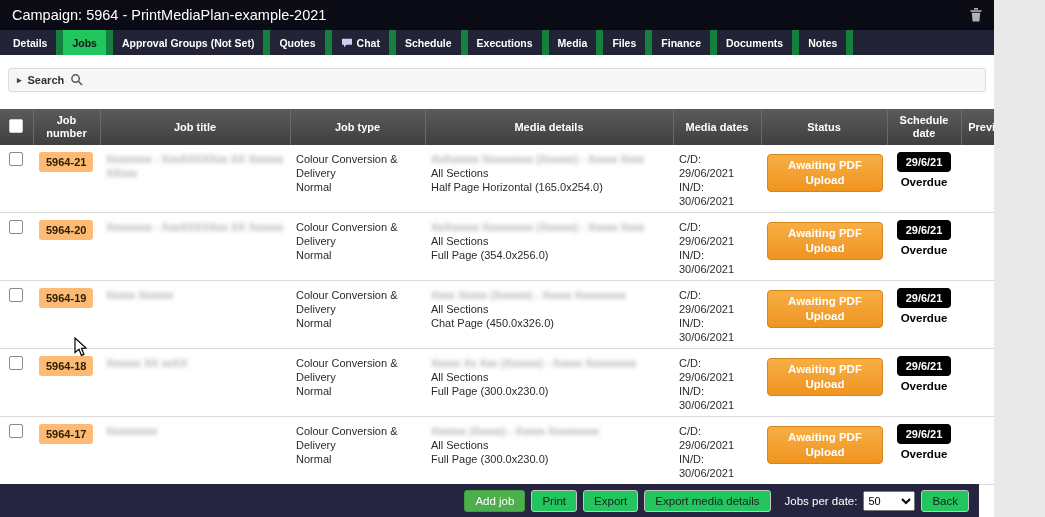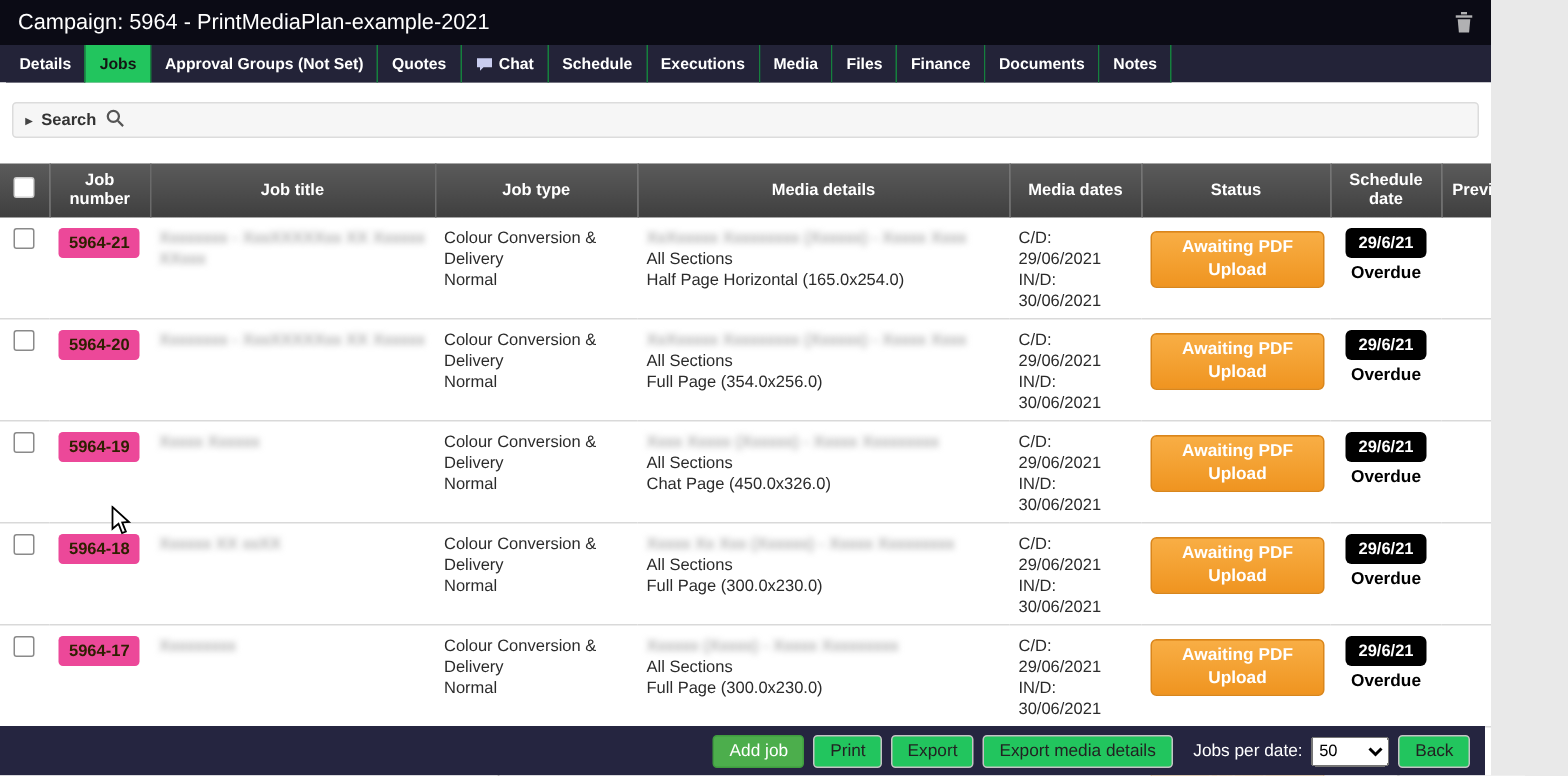--- a/index.html
+++ b/index.html
@@ -15,7 +15,7 @@
   
   .tabbar { height:25px; background:#232338; display:flex; align-items:stretch; padding-left:4px; }
   .tab { display:flex; align-items:center; gap:4px; padding:0 9px; font-size:10.5px; font-weight:bold;
-         color:#fff; background:#232338; border-right:1px solid #15803d; cursor:pointer; white-space:nowrap; }
+         color:#fff; background:#232338; border-right:7px solid #15803d; cursor:pointer; white-space:nowrap; }
   .tab.active { background:#22c55e; color:#141414; }
 
   

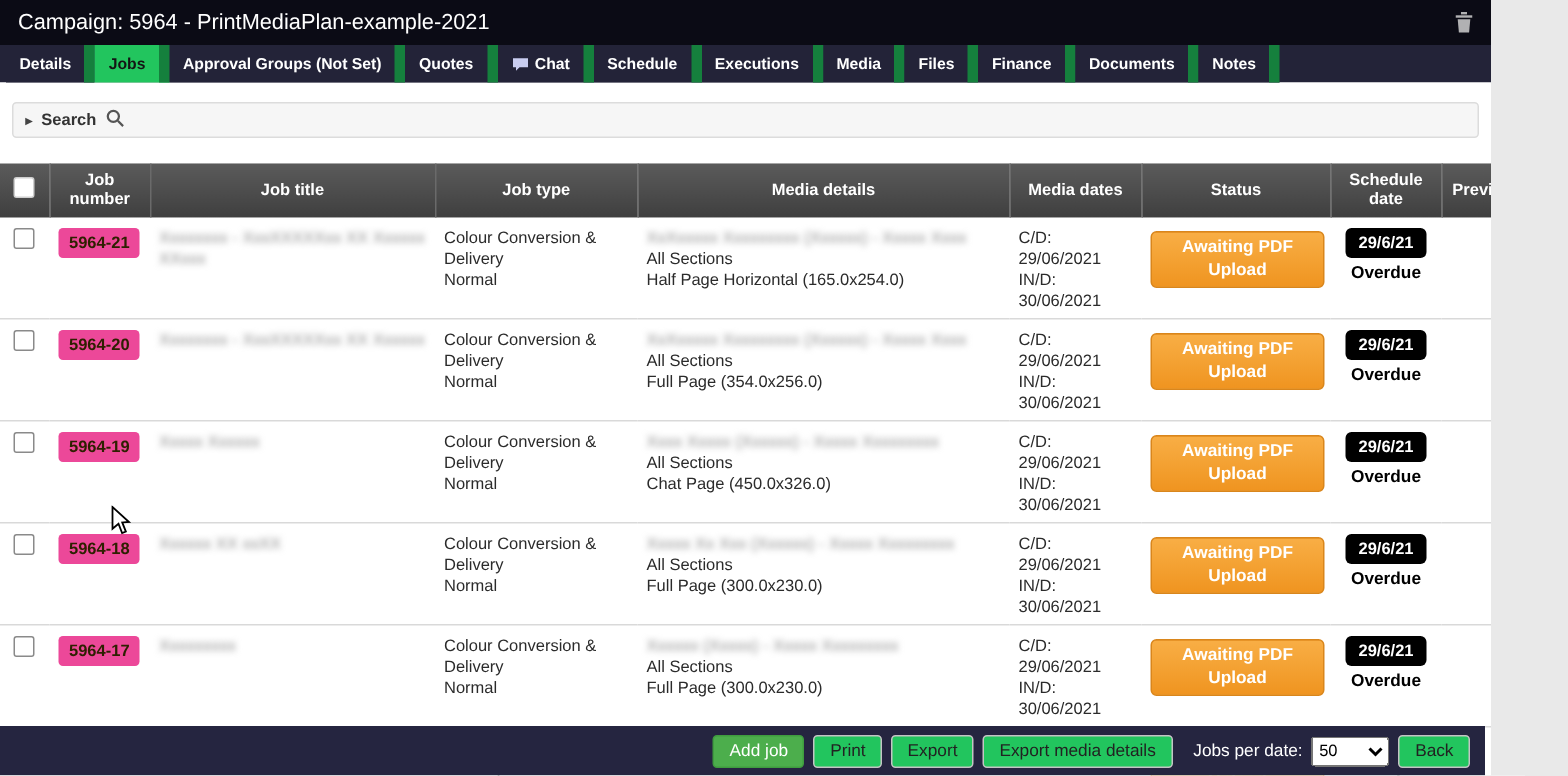--- a/index.html
+++ b/index.html
@@ -36,7 +36,7 @@
   thead .checkbox { border-color:#cfcfcf; }
   td.col-check { padding-left:9px; }
 
-  .job-badge { display:inline-block; background:#ec4899; color:#2e2000; font-weight:bold; font-size:11px;
+  .job-badge { display:inline-block; background:#fdba74; color:#2e2000; font-weight:bold; font-size:11px;
                padding:3px 7px; border-radius:3px; cursor:pointer; }
   .job-badge:empty { display:none; }
 

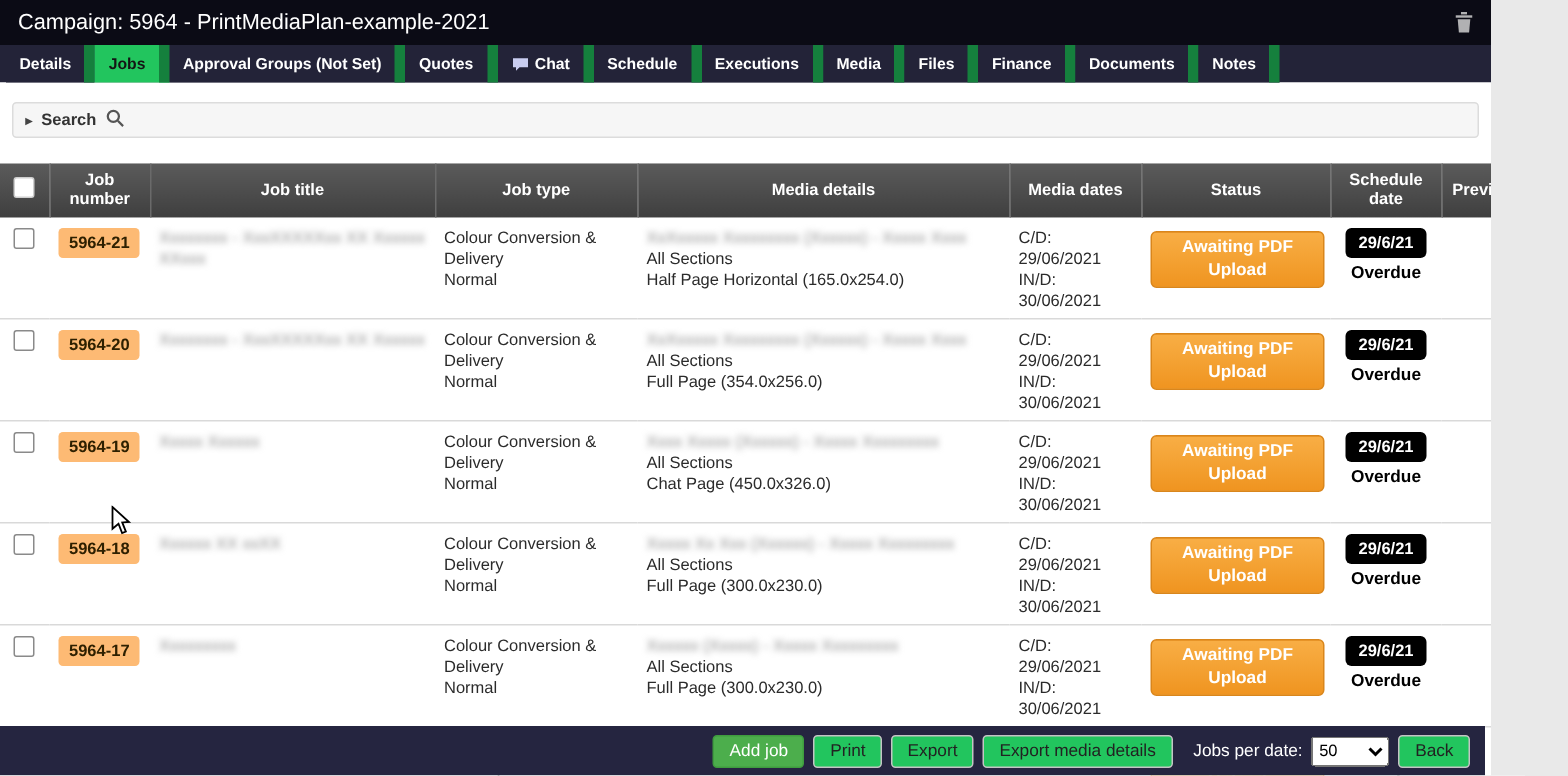--- a/index.html
+++ b/index.html
@@ -56,7 +56,7 @@
   .preview-link { display:inline-block; margin-top:12px; cursor:pointer; }
 
   
-  .footer { position:absolute; left:0; right:4px; bottom:0; height:33px; background:#252540;
+  .footer { position:absolute; left:0; right:15px; bottom:0; height:33px; background:#252540;
             display:flex; align-items:center; justify-content:flex-end; gap:6px; padding:0 10px; z-index:4; }
   .btn { font-family:inherit; font-size:11.5px; padding:4px 10px; border-radius:3px; border:1px solid #c4c4c4;
          background:#22c55e; color:#222; cursor:pointer; white-space:nowrap; }

